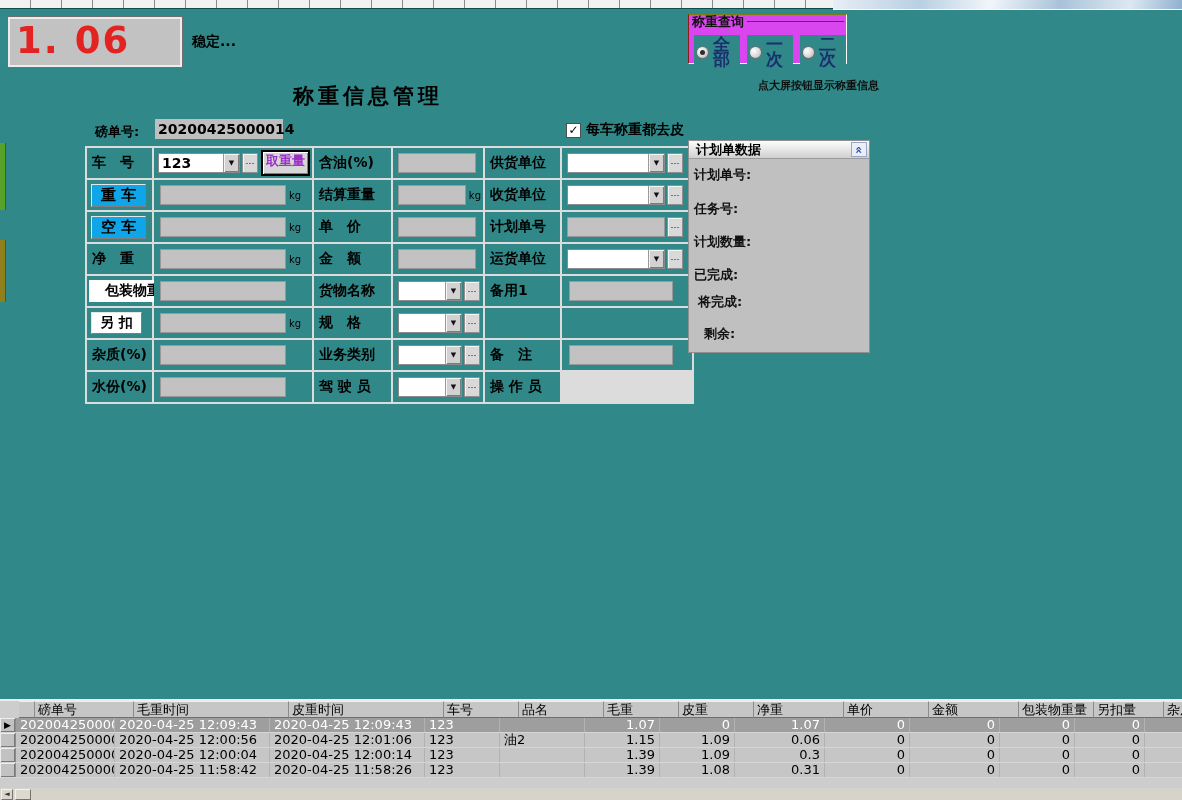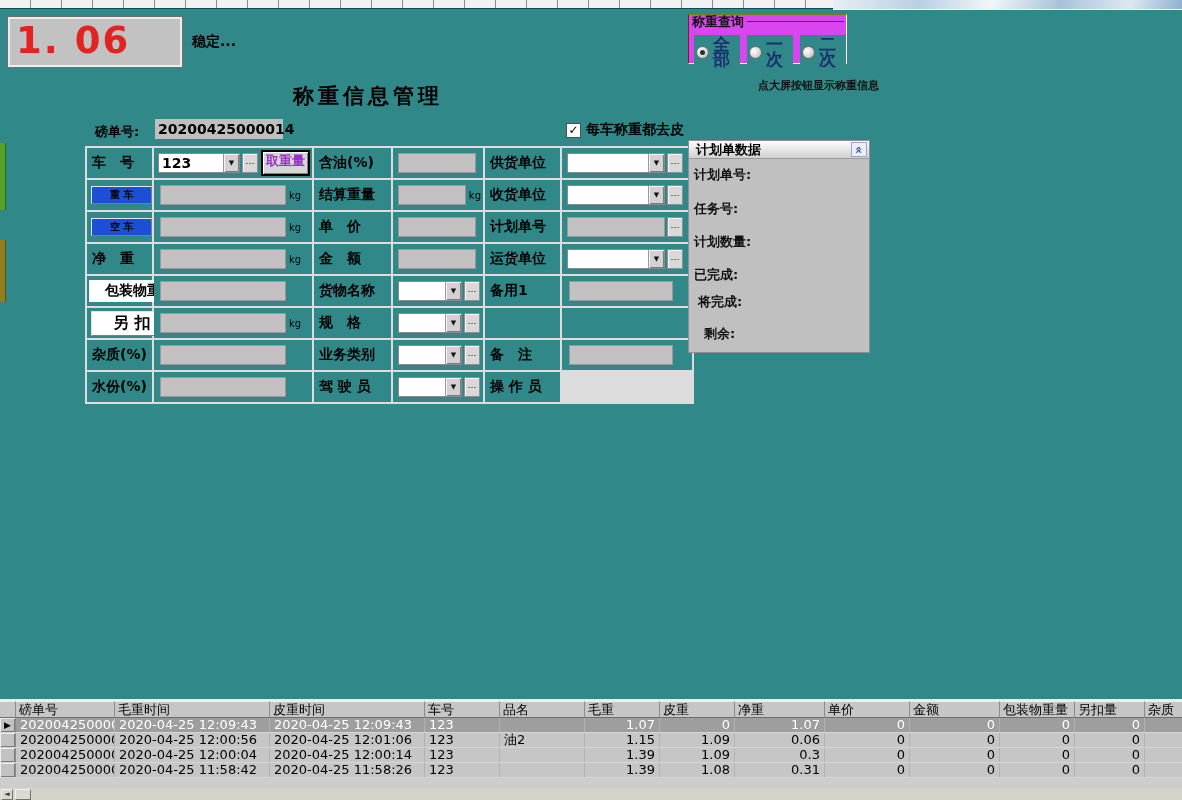--- a/index.html
+++ b/index.html
@@ -75,8 +75,8 @@
   .takeweight{height:22px;background:#d6d6d6;border:2px solid #000;margin-left:3px;
        box-shadow:inset 1px 1px 0 #ffffff, inset -1px -1px 0 #808080;
        color:#9b30c9;font-weight:bold;font-size:13px;line-height:18px;padding:0 3px;white-space:pre;}
-  .minibtn{background:#1d4ed8;border:1px solid #e6e6e6;border-right-color:#7e7e7e;border-bottom-color:#7e7e7e;
-       font-size:10px;font-weight:bold;padding:1px 18px;margin-left:2px;white-space:pre;}
+  .minibtn{background:#0ea5e9;border:1px solid #e6e6e6;border-right-color:#7e7e7e;border-bottom-color:#7e7e7e;
+       font-size:15px;font-weight:bold;padding:1px 9px;margin-left:2px;white-space:pre;}
   .whitelabel{background:#ffffff;font-size:14px;font-weight:bold;padding:2px 16px;margin-left:0;white-space:pre;}
   .whitebtn{background:#ffffff;border:1px solid #e6e6e6;border-right-color:#7e7e7e;border-bottom-color:#7e7e7e;
        font-size:16px;font-weight:bold;padding:1px 21px;margin-left:2px;white-space:pre;}

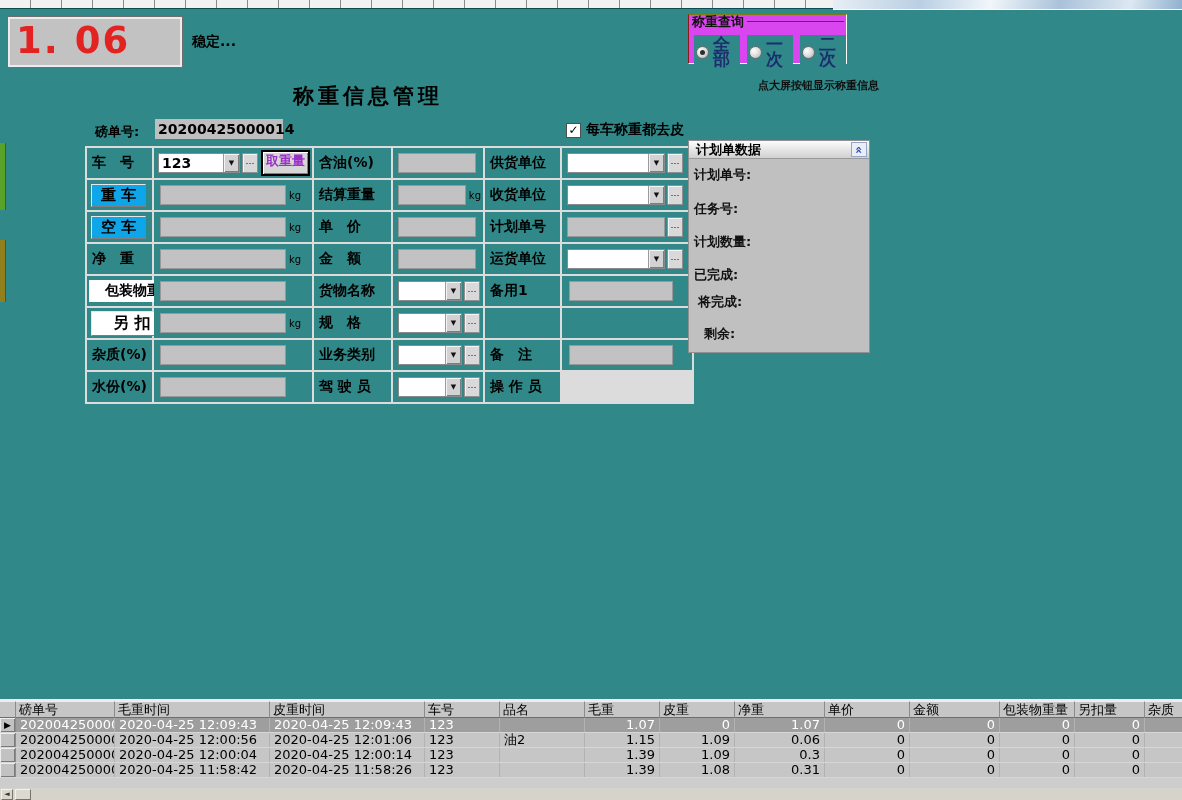--- a/index.html
+++ b/index.html
@@ -79,7 +79,7 @@
        font-size:15px;font-weight:bold;padding:1px 9px;margin-left:2px;white-space:pre;}
   .whitelabel{background:#ffffff;font-size:14px;font-weight:bold;padding:2px 16px;margin-left:0;white-space:pre;}
   .whitebtn{background:#ffffff;border:1px solid #e6e6e6;border-right-color:#7e7e7e;border-bottom-color:#7e7e7e;
-       font-size:16px;font-weight:bold;padding:1px 21px;margin-left:2px;white-space:pre;}
+       font-size:14px;font-weight:bold;padding:1px 8px;margin-left:2px;white-space:pre;}
   .input-white{background:#f1f1f1;border:1px solid #989898;height:22px;box-sizing:border-box;
        font-size:14px;font-weight:bold;line-height:20px;padding-left:2px;}
 

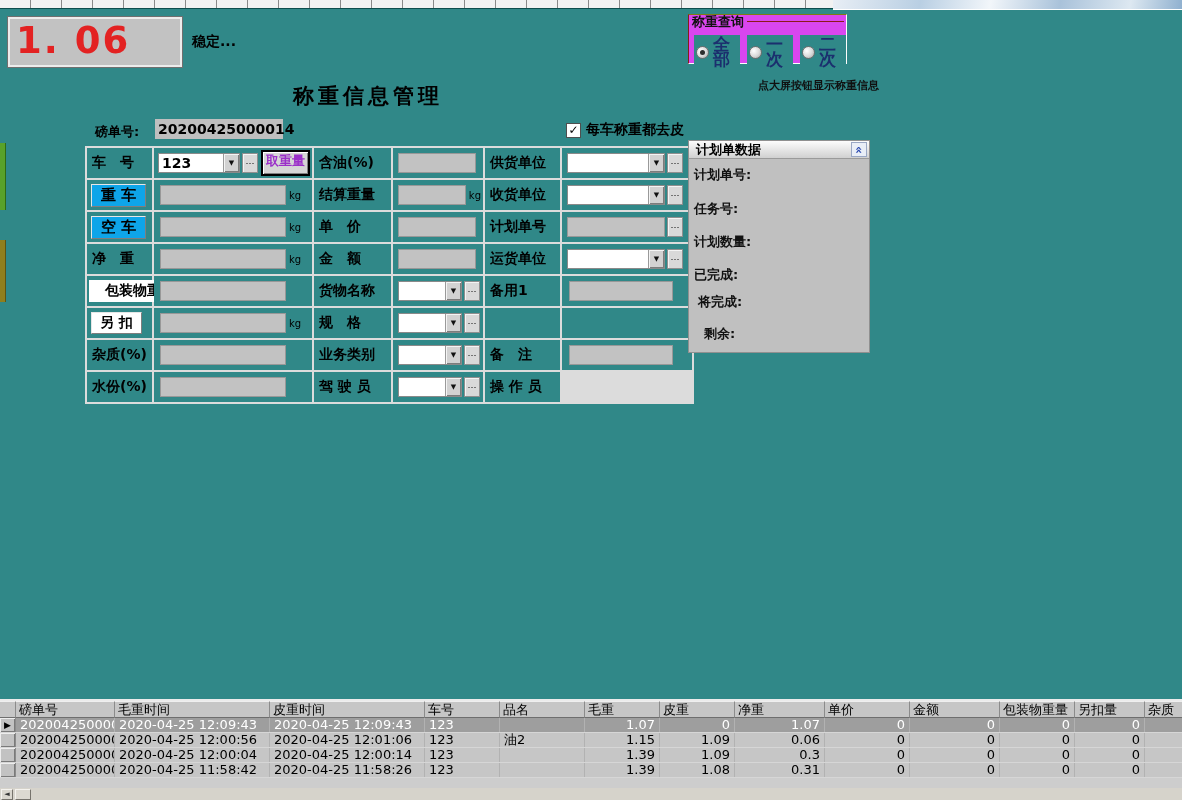--- a/index.html
+++ b/index.html
@@ -98,7 +98,7 @@
   
   .gridtable{position:absolute;left:0;top:699px;width:1182px;height:89px;background:#cdcdcd;
        border-top:2px solid #ebebeb;overflow:hidden;}
-  .hrow{display:flex;height:17px;}
+  .hrow{display:flex;height:17px;padding-left:19px;}
   .hcell{background:#c6c6c6;border-right:1px solid #8b8b8b;border-bottom:1px solid #6e6e6e;
        border-top:1px solid #efefef;box-sizing:border-box;font-size:13px;line-height:15px;
        padding:0 3px;white-space:nowrap;overflow:hidden;flex:none;}

